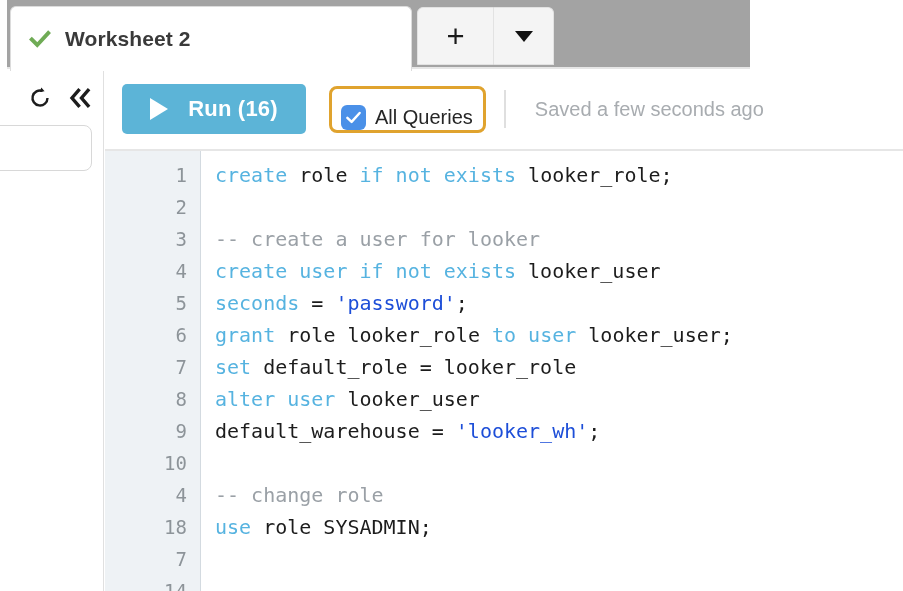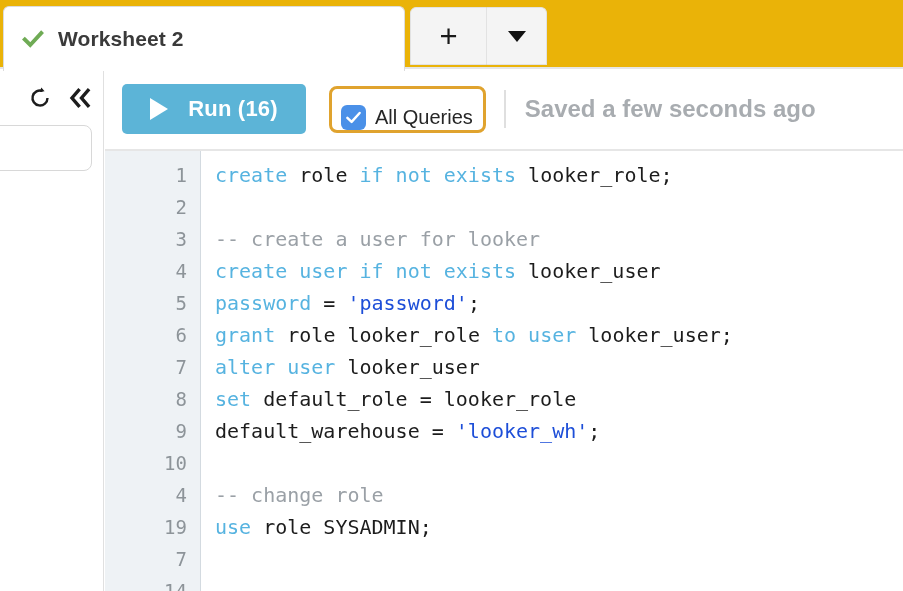--- a/index.html
+++ b/index.html
@@ -22,10 +22,10 @@
   
   .tabbar {
     position: absolute;
-    left: 0; top: 0;
-    width: 903px;
+    left: 7px; top: 0;
+    width: 743px;
     height: 69px;
-    background: #eab308;
+    background: #a3a3a3;
     border-bottom: 2px solid #e6e6e6;
     box-sizing: border-box;
   }

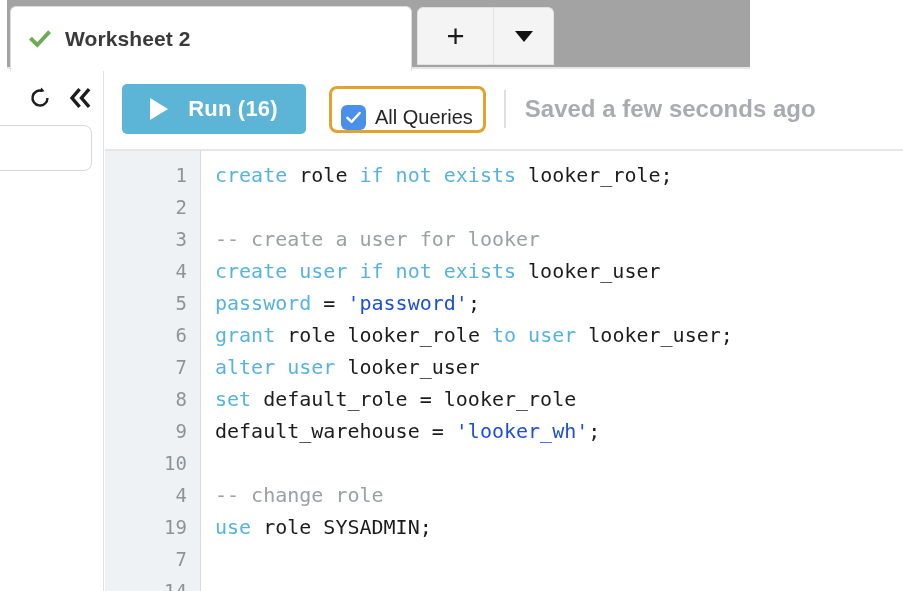--- a/index.html
+++ b/index.html
@@ -228,11 +228,10 @@
   }
 
   .saved-text {
-    margin-left: 19px;
-    font-size: 24px;
+    margin-left: 29px;
+    font-size: 20px;
     color: #a8acb0;
     white-space: nowrap;
-    font-weight: bold;
   }
 
   

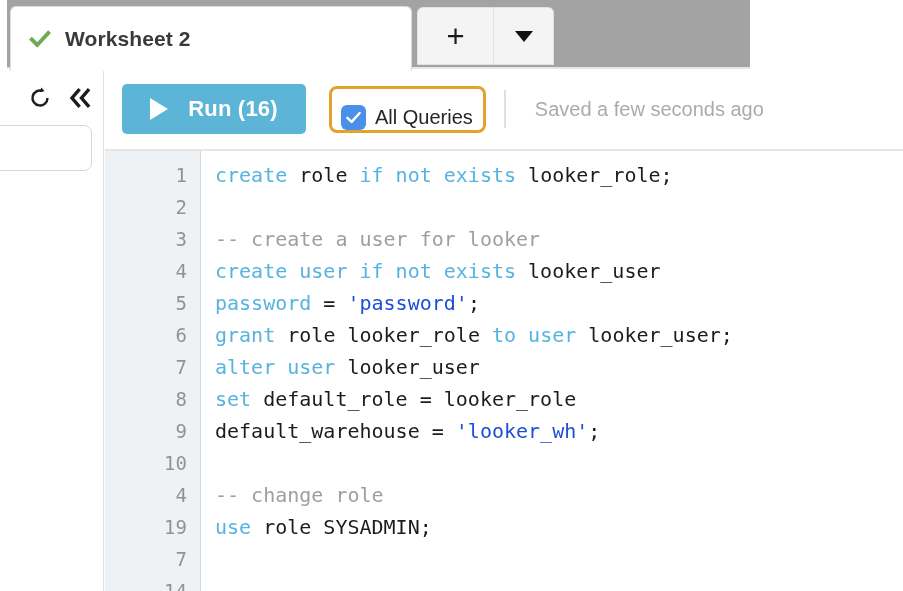--- a/index.html
+++ b/index.html
@@ -394,7 +394,7 @@
           <div class="ln-code">&nbsp;</div>
           <div class="ln-code"><span class="tok-cmt">-- create a user for looker</span></div>
           <div class="ln-code"><span class="tok-kw">create user if not exists</span><span class="tok-pln"> looker_user</span></div>
-          <div class="ln-code"><span class="tok-kw">password</span><span class="tok-pln"> = </span><span class="tok-str">'password'</span><span class="tok-pln">;</span></div>
+          <div class="ln-code"><span class="tok-kw">seconds</span><span class="tok-pln"> = </span><span class="tok-str">'password'</span><span class="tok-pln">;</span></div>
           <div class="ln-code"><span class="tok-kw">grant</span><span class="tok-pln"> role looker_role </span><span class="tok-kw">to user</span><span class="tok-pln"> looker_user;</span></div>
           <div class="ln-code"><span class="tok-kw">alter user</span><span class="tok-pln"> looker_user</span></div>
           <div class="ln-code"><span class="tok-kw">set</span><span class="tok-pln"> default_role = looker_role</span></div>

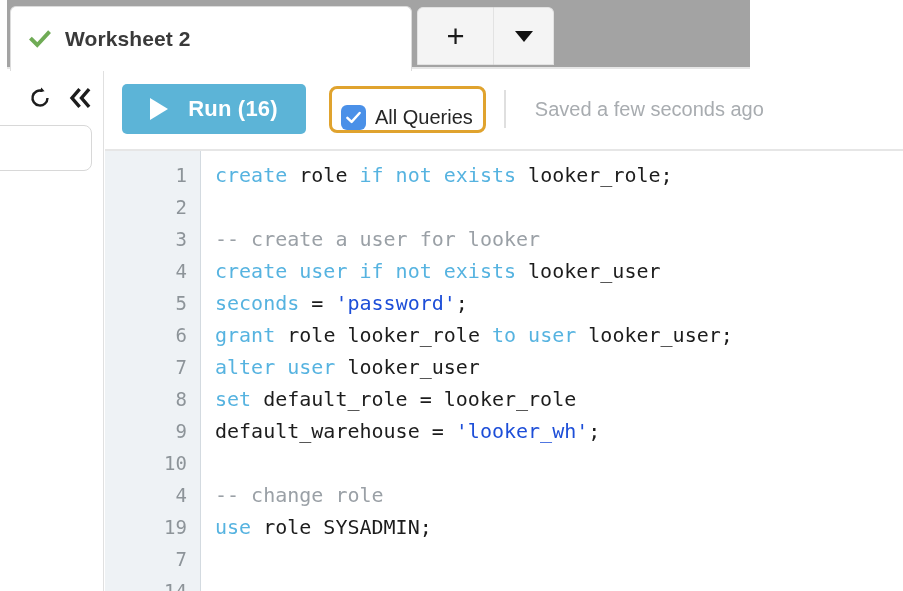--- a/index.html
+++ b/index.html
@@ -396,8 +396,8 @@
           <div class="ln-code"><span class="tok-kw">create user if not exists</span><span class="tok-pln"> looker_user</span></div>
           <div class="ln-code"><span class="tok-kw">seconds</span><span class="tok-pln"> = </span><span class="tok-str">'password'</span><span class="tok-pln">;</span></div>
           <div class="ln-code"><span class="tok-kw">grant</span><span class="tok-pln"> role looker_role </span><span class="tok-kw">to user</span><span class="tok-pln"> looker_user;</span></div>
+          <div class="ln-code"><span class="tok-kw">set</span><span class="tok-pln"> default_role = looker_role</span></div>
           <div class="ln-code"><span class="tok-kw">alter user</span><span class="tok-pln"> looker_user</span></div>
-          <div class="ln-code"><span class="tok-kw">set</span><span class="tok-pln"> default_role = looker_role</span></div>
           <div class="ln-code"><span class="tok-pln">default_warehouse = </span><span class="tok-str">'looker_wh'</span><span class="tok-pln">;</span></div>
           <div class="ln-code">&nbsp;</div>
           <div class="ln-code"><span class="tok-cmt">-- change role</span></div>

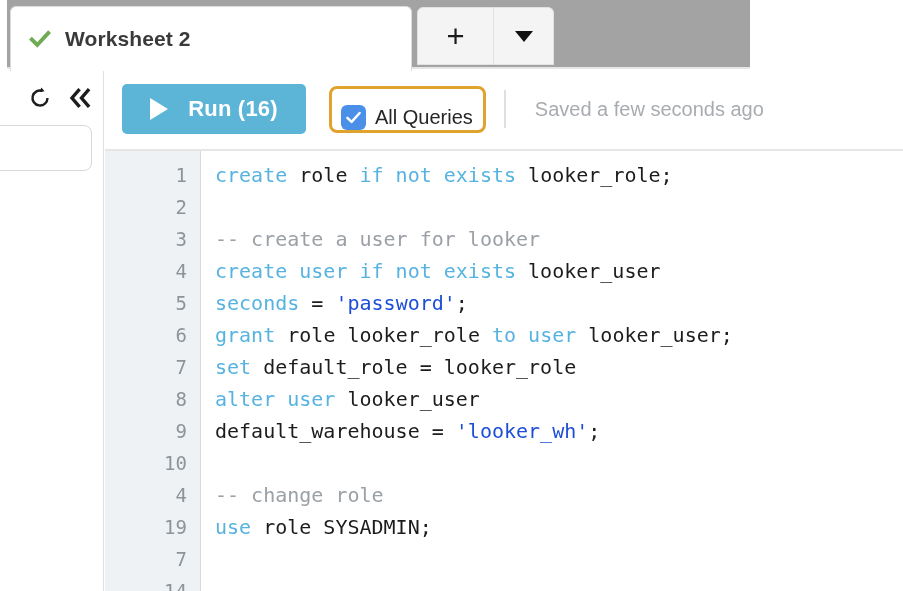--- a/index.html
+++ b/index.html
@@ -382,7 +382,7 @@
           <div class="ln-num">9</div>
           <div class="ln-num">10</div>
           <div class="ln-num">4</div>
-          <div class="ln-num">19</div>
+          <div class="ln-num">18</div>
           <div class="ln-num">7</div>
           <div class="ln-num">14</div>
         </div>

